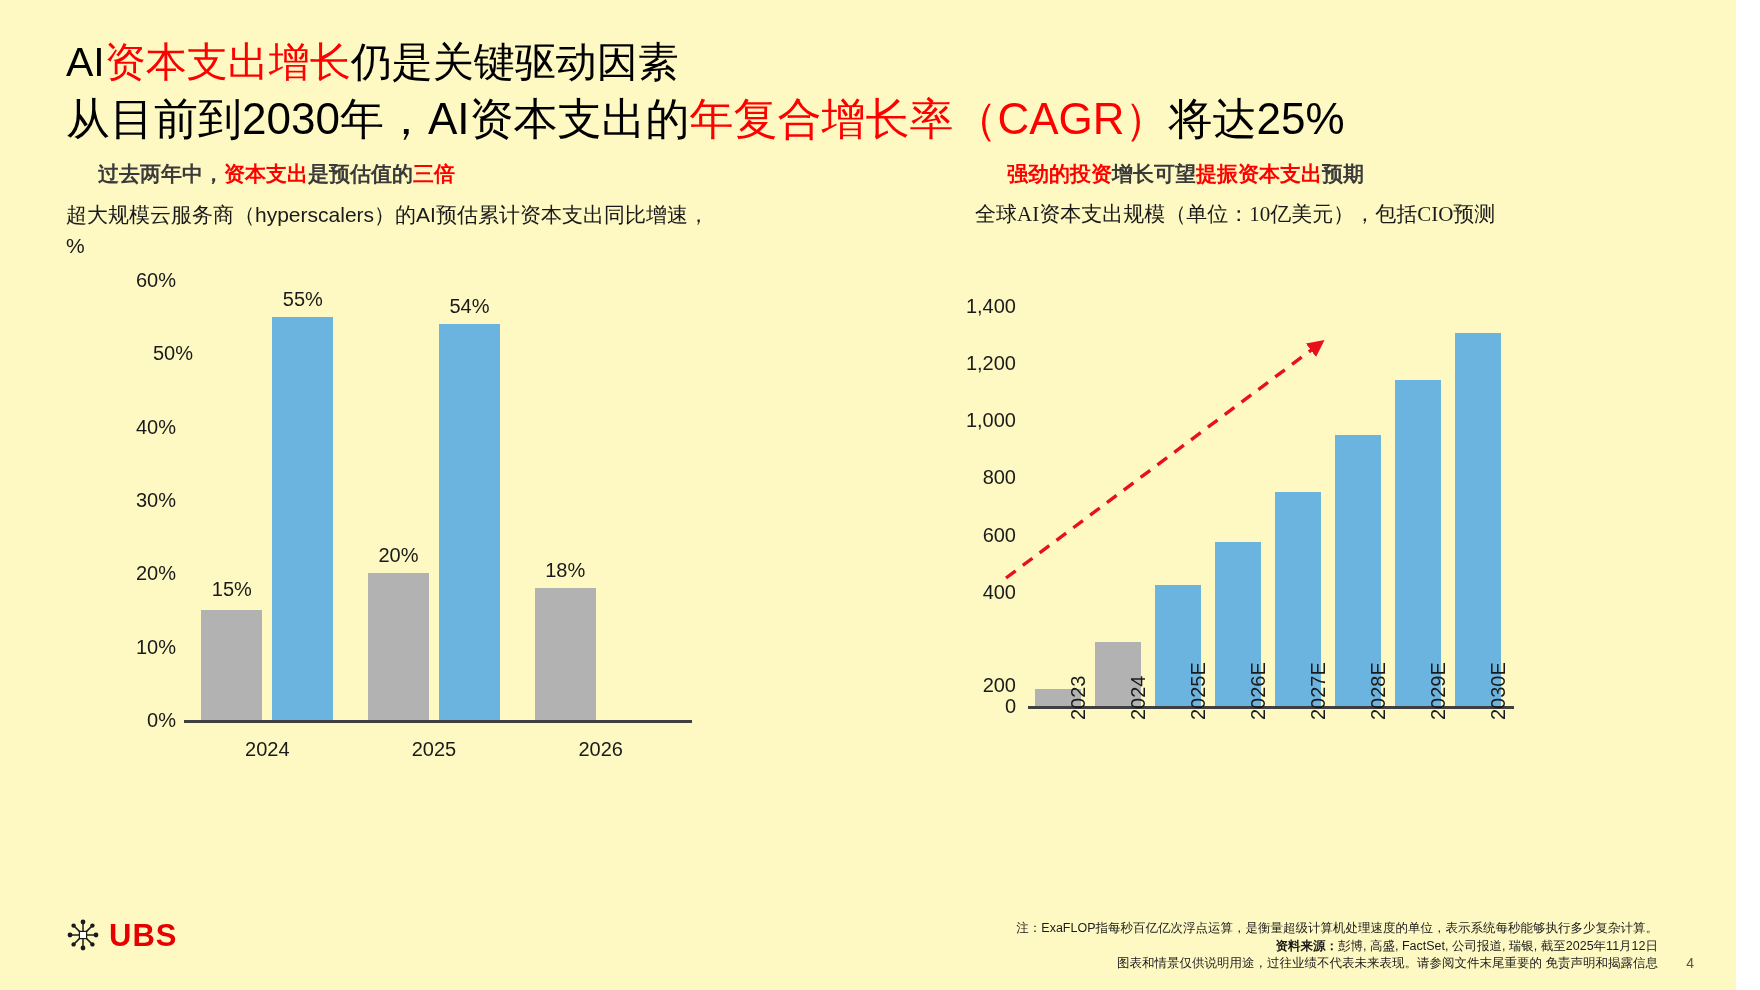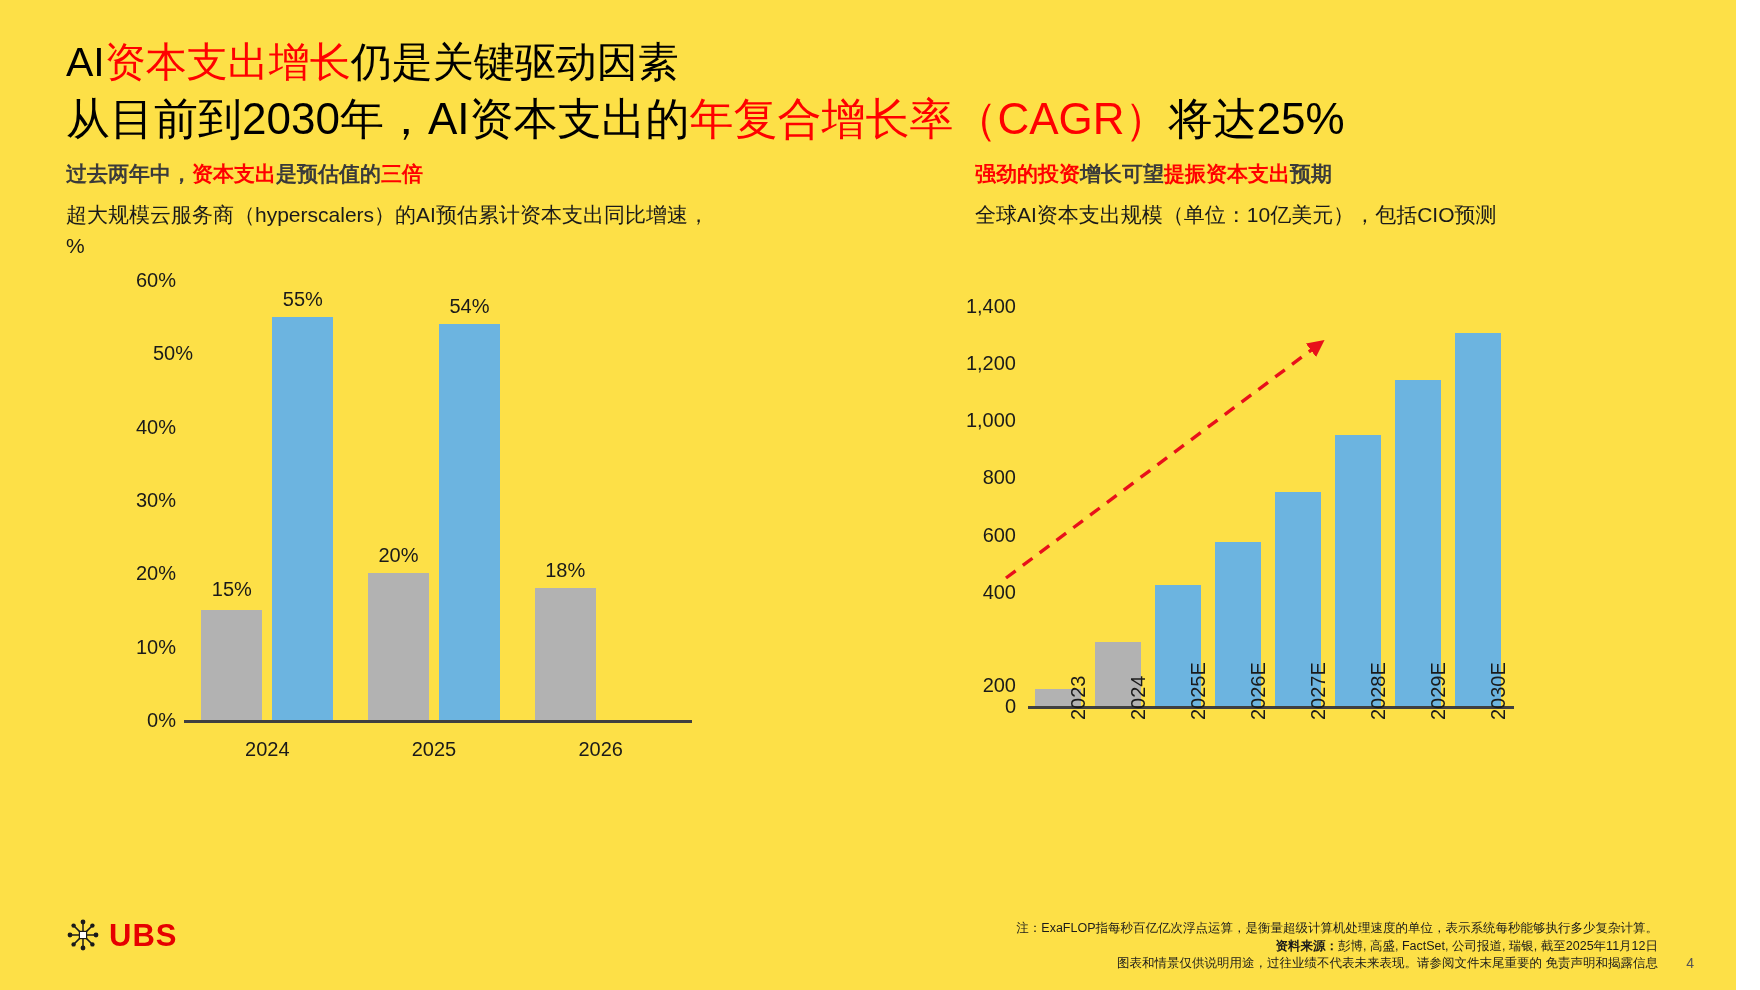--- a/index.html
+++ b/index.html
@@ -15,7 +15,7 @@
     position: relative;
     width: 1736px;
     height: 990px;
-    background: #fde047;
+    background: #fef9c3;
   }
 
   

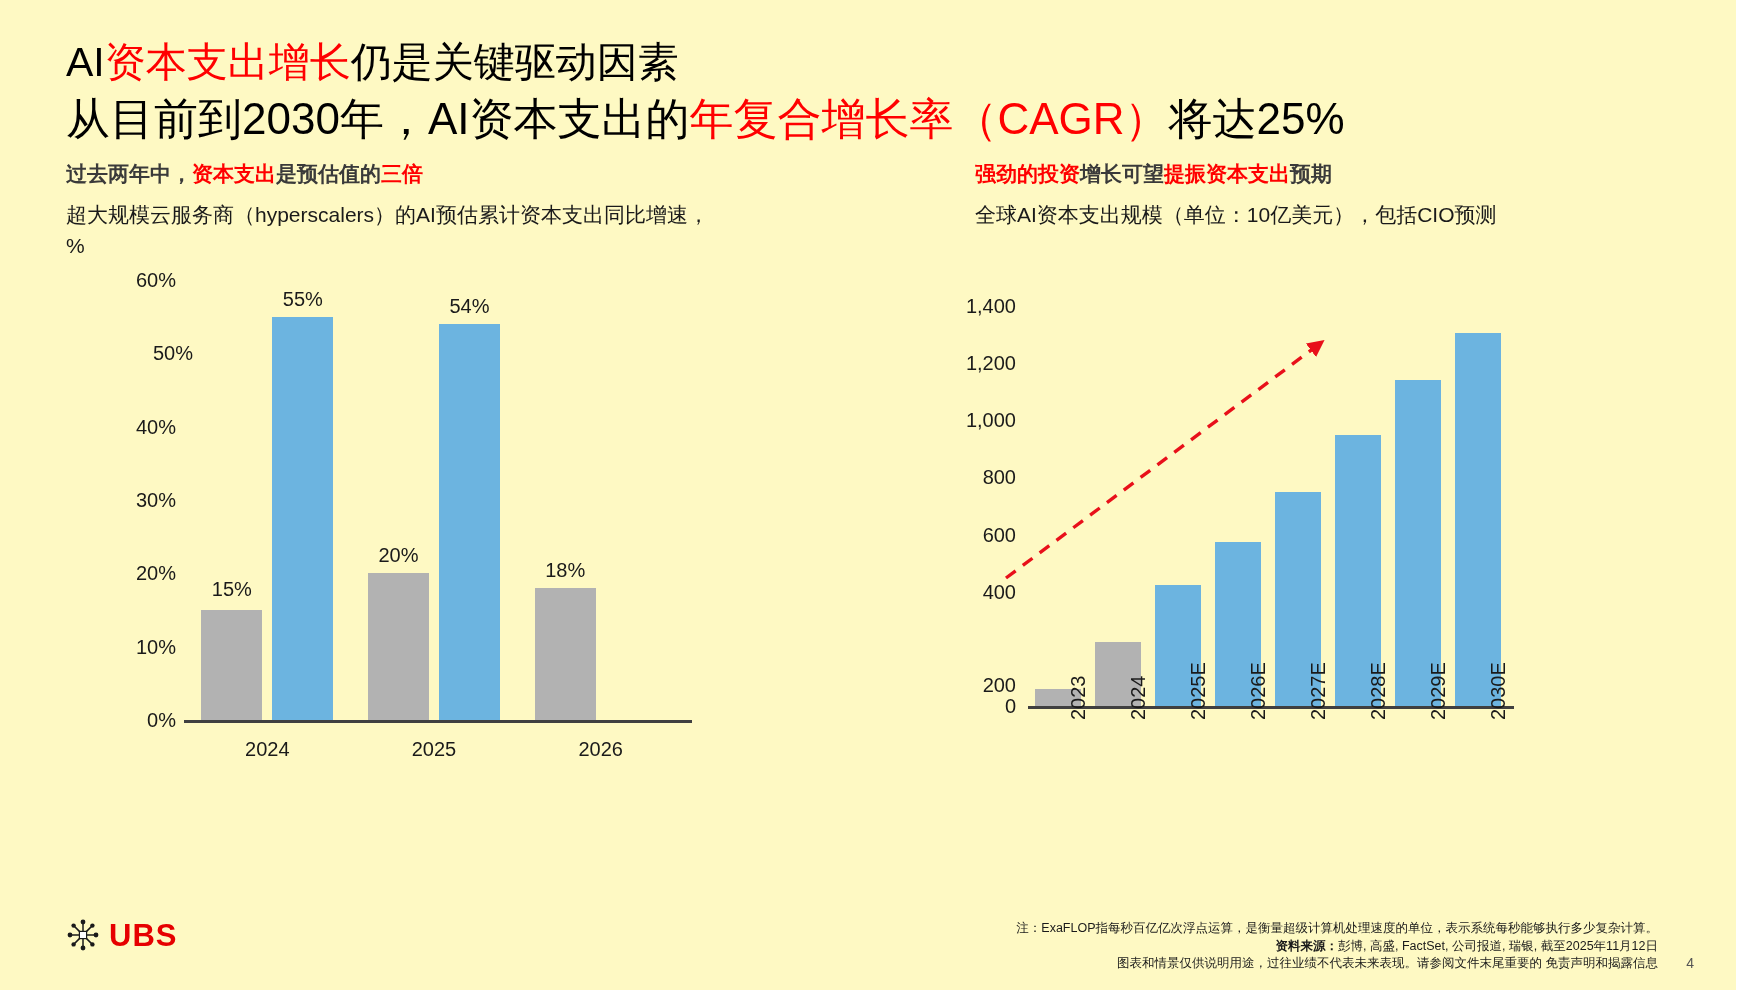--- a/index.html
+++ b/index.html
@@ -48,6 +48,7 @@
     font-weight: bold;
     color: #3a3a3a;
     white-space: nowrap;
+    margin-left: 32px;
   }
   .col-sub {
     position: absolute;

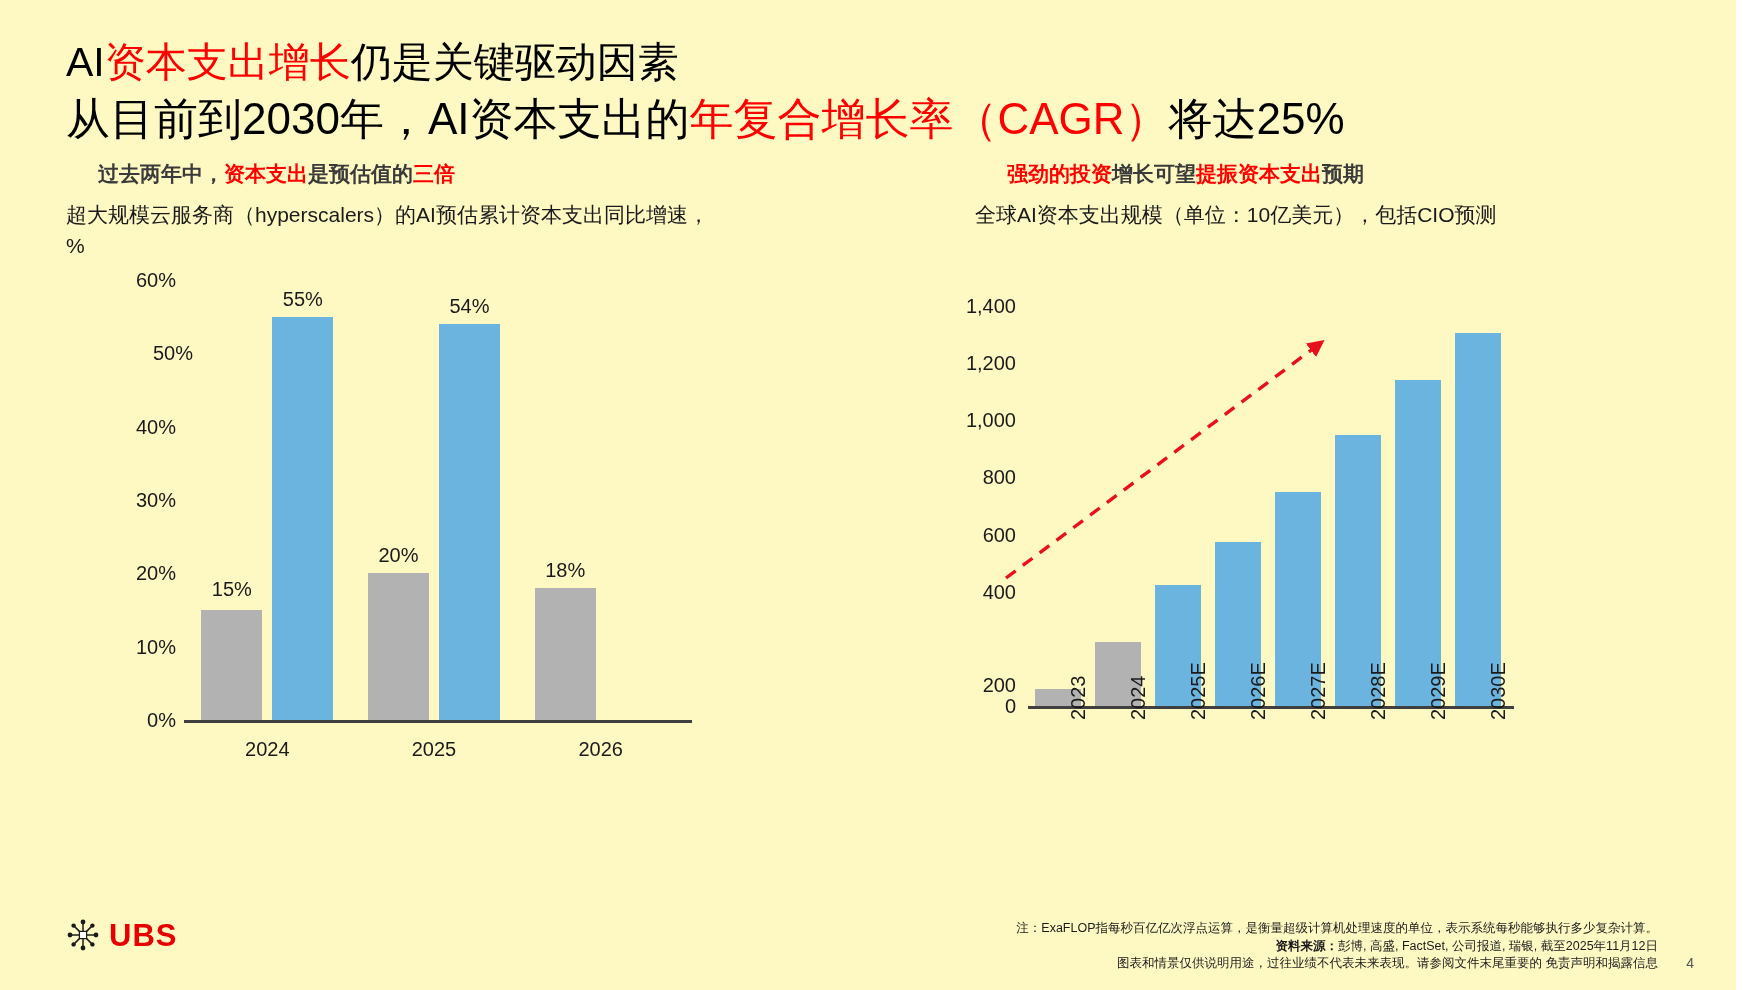--- a/index.html
+++ b/index.html
@@ -59,7 +59,7 @@
   #left-head  { left: 66px;  top: 160px; }
   #left-sub   { left: 66px;  top: 199px; width: 650px; }
   #right-head { left: 975px; top: 160px; }
-  #right-sub  { left: 975px; top: 199px; width: 640px; }
+  #right-sub  { left: 975px; top: 199px; width: 640px; font-family: Liberation Serif, serif; }
 
   
   .chart { position: absolute; }

